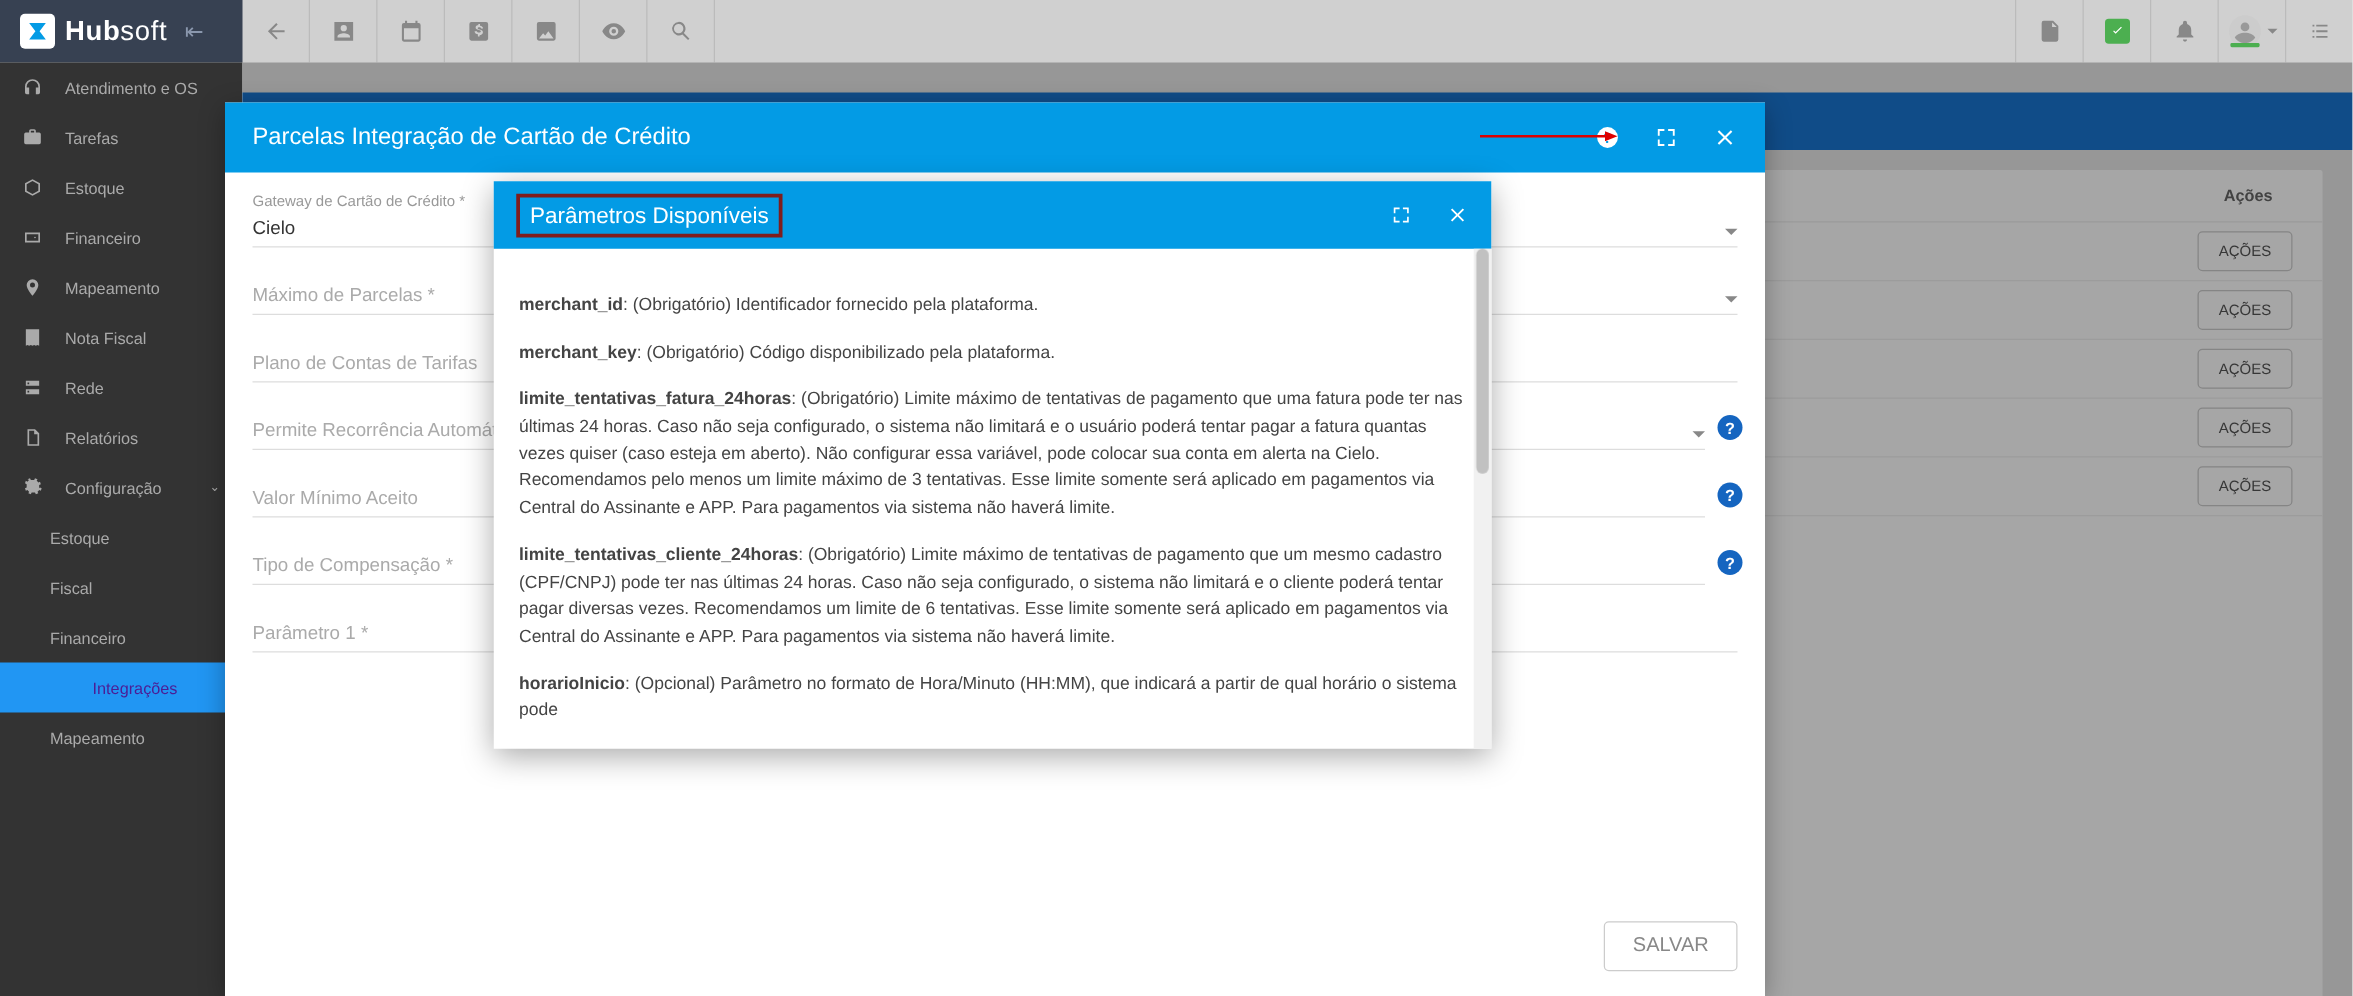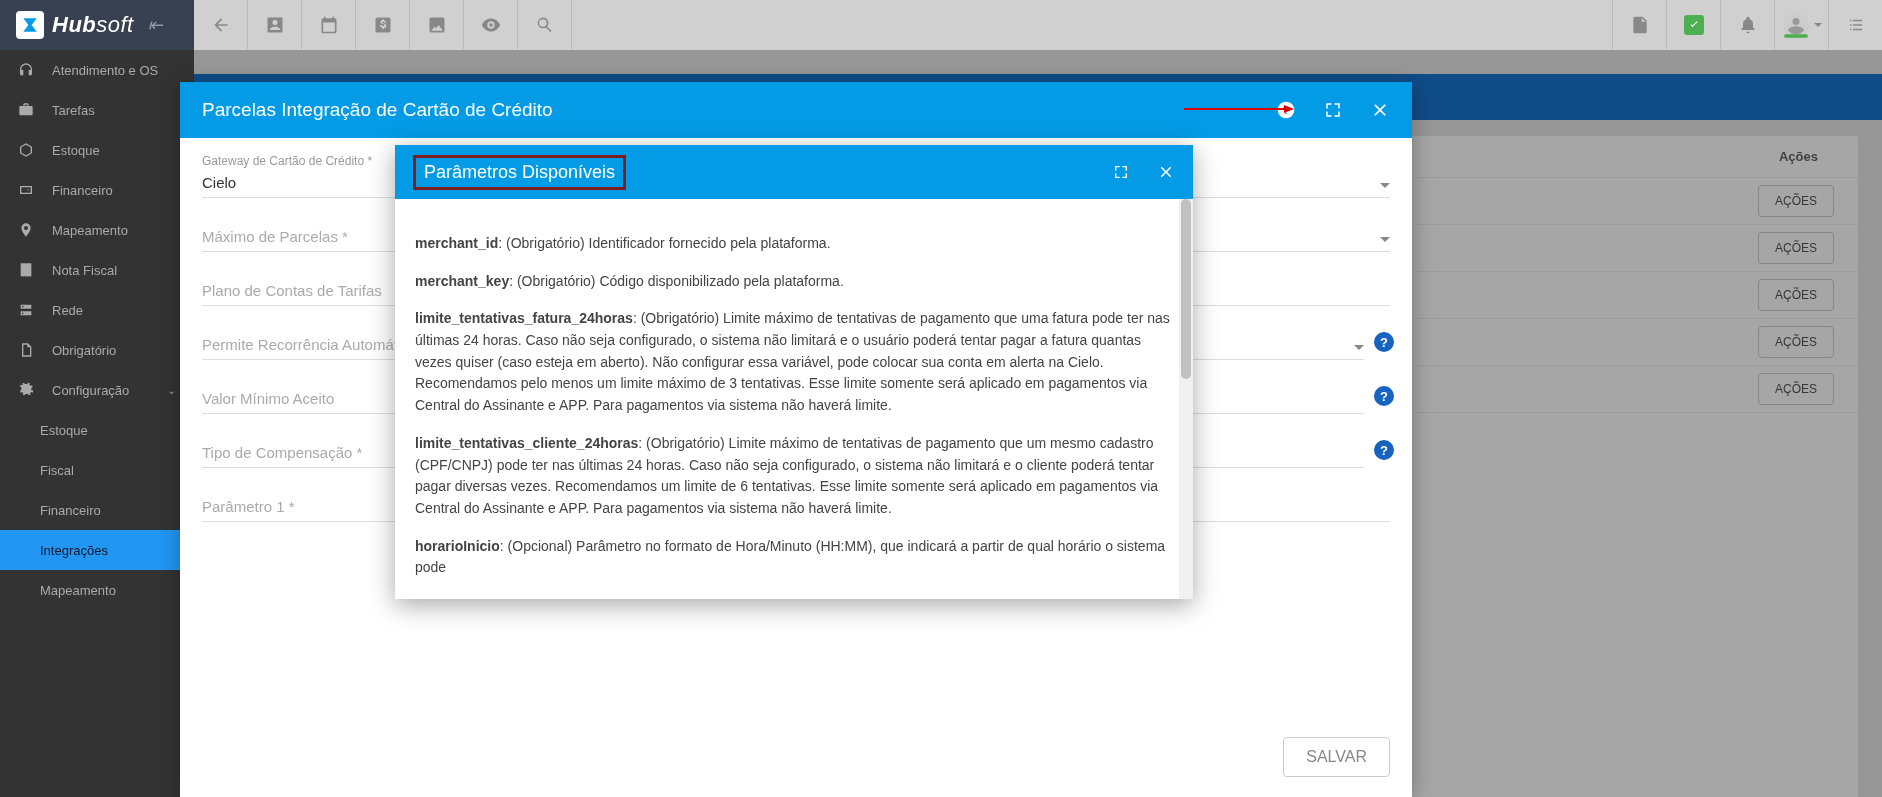--- a/index.html
+++ b/index.html
@@ -6,7 +6,7 @@
   body { background:#c8c8c8; overflow:hidden; width:1882px; height:797px; position:relative; }
 
   
-  .appbar { position:absolute; top:0; left:0; right:0; height:50px; background:#d0d0d0; display:flex; align-items:center;font-style:italic; }
+  .appbar { position:absolute; top:0; left:0; right:0; height:50px; background:#d0d0d0; display:flex; align-items:center; }
   .appbar-left { display:flex; align-items:center; height:50px; }
   .logo-box { width:194px; height:50px; background:#374152; display:flex; align-items:center; padding-left:16px; gap:8px; }
   .logo-mark { width:28px; height:28px; background:#fff; border-radius:4px; display:flex; align-items:center; justify-content:center; }

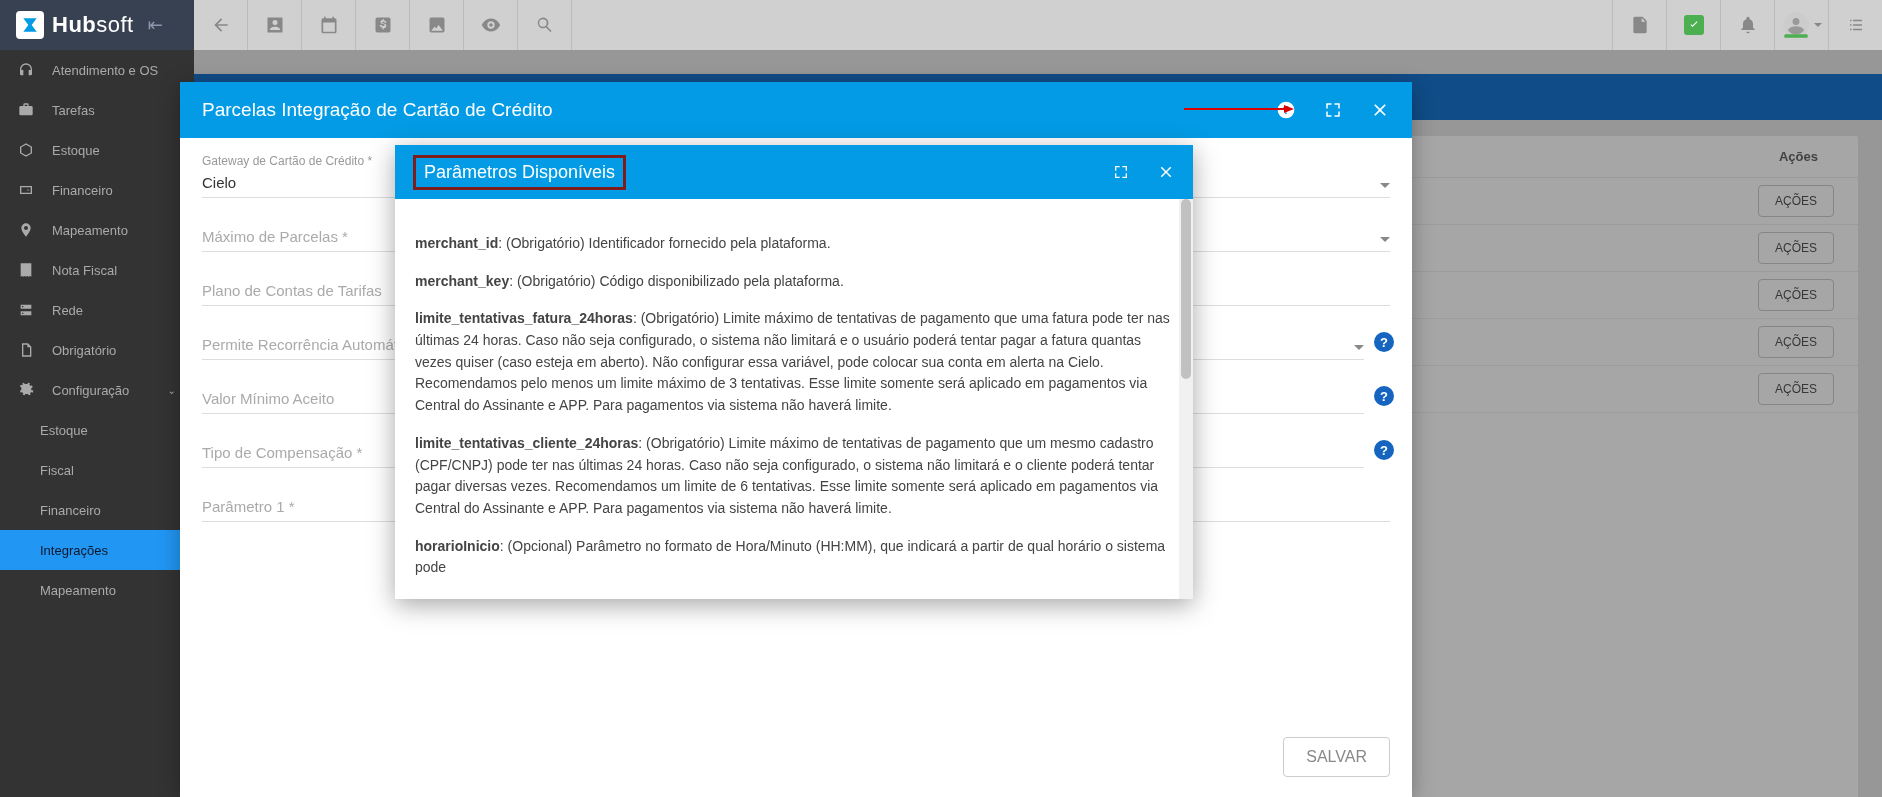--- a/index.html
+++ b/index.html
@@ -221,7 +221,7 @@
           <path fill="#aaa" d="M6 2h9l5 5v15H6V2m2 2v16h10V8h-4V4H8z"></path>
         </svg>
       </span>
-      <span>Obrigatório</span>
+      <span>Relatórios</span>
     </div>
   <div class="side-item">
       <span class="side-icon">

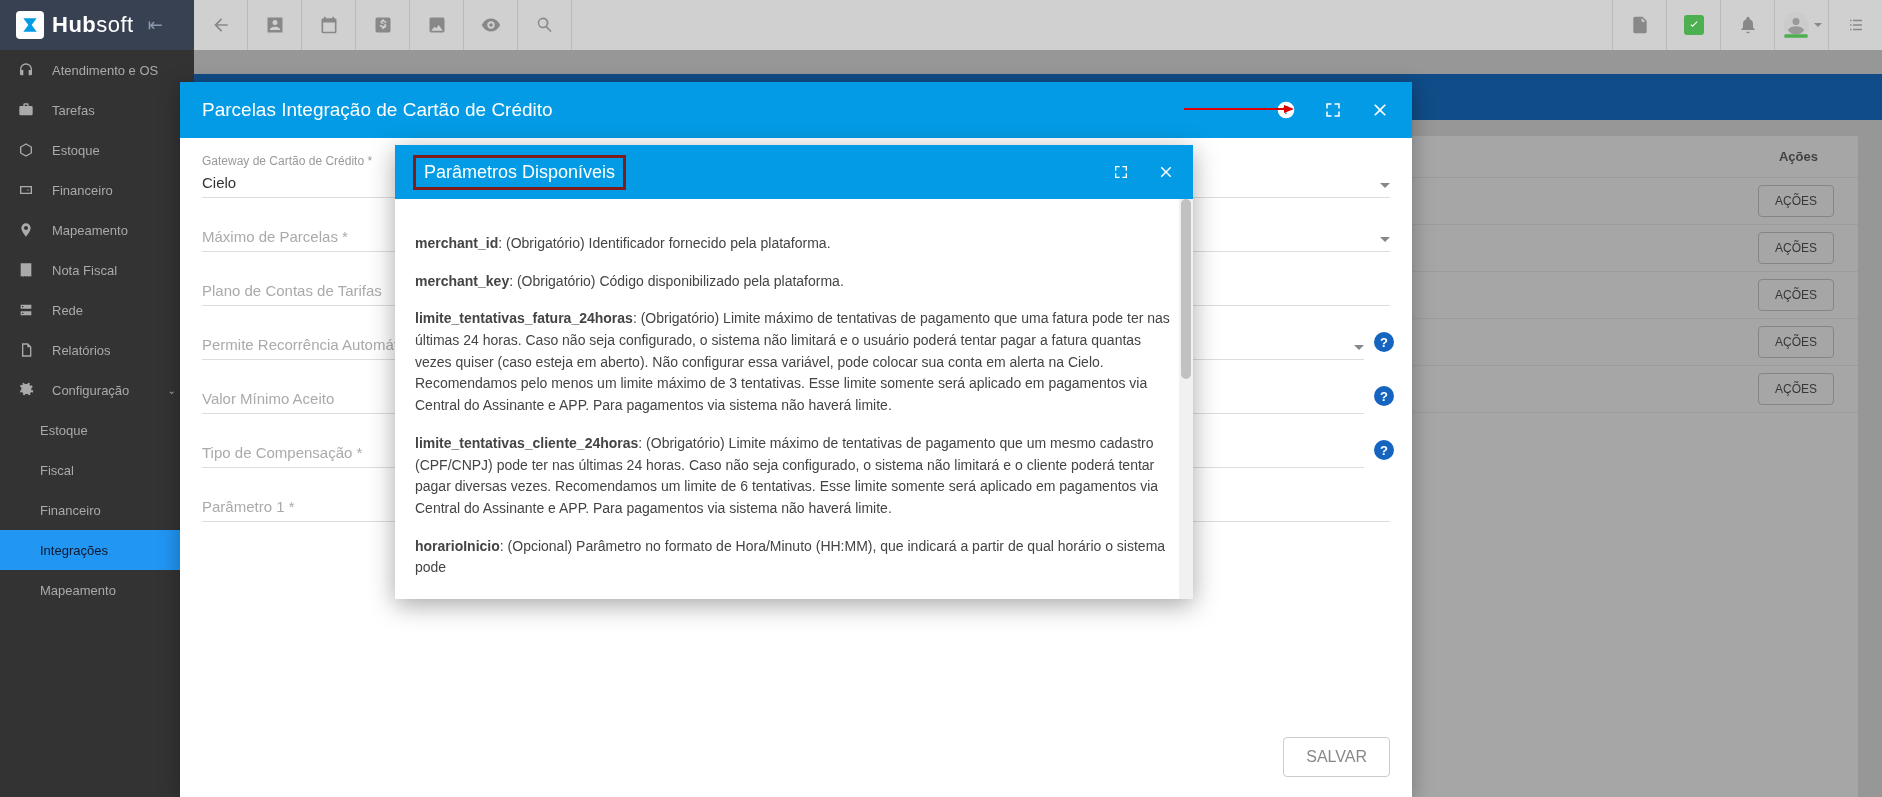--- a/index.html
+++ b/index.html
@@ -23,7 +23,7 @@
   
   .sidebar { position:absolute; top:50px; left:0; bottom:0; width:194px; background:#333; color:#aaa; overflow-y:auto; }
   .side-item { display:flex; align-items:center; height:40px; padding:0 18px; gap:18px; font-size:13px; cursor:pointer; }
-  .side-item.active { background:#2196f3; color:#0f172a; }
+  .side-item.active { background:#2196f3; color:#4c1d95;justify-content:center; }
   .side-sub { padding-left:40px; }
   .side-icon { width:16px; height:16px; display:flex; align-items:center; justify-content:center; }
   .side-chev { margin-left:auto; font-size:10px; }

